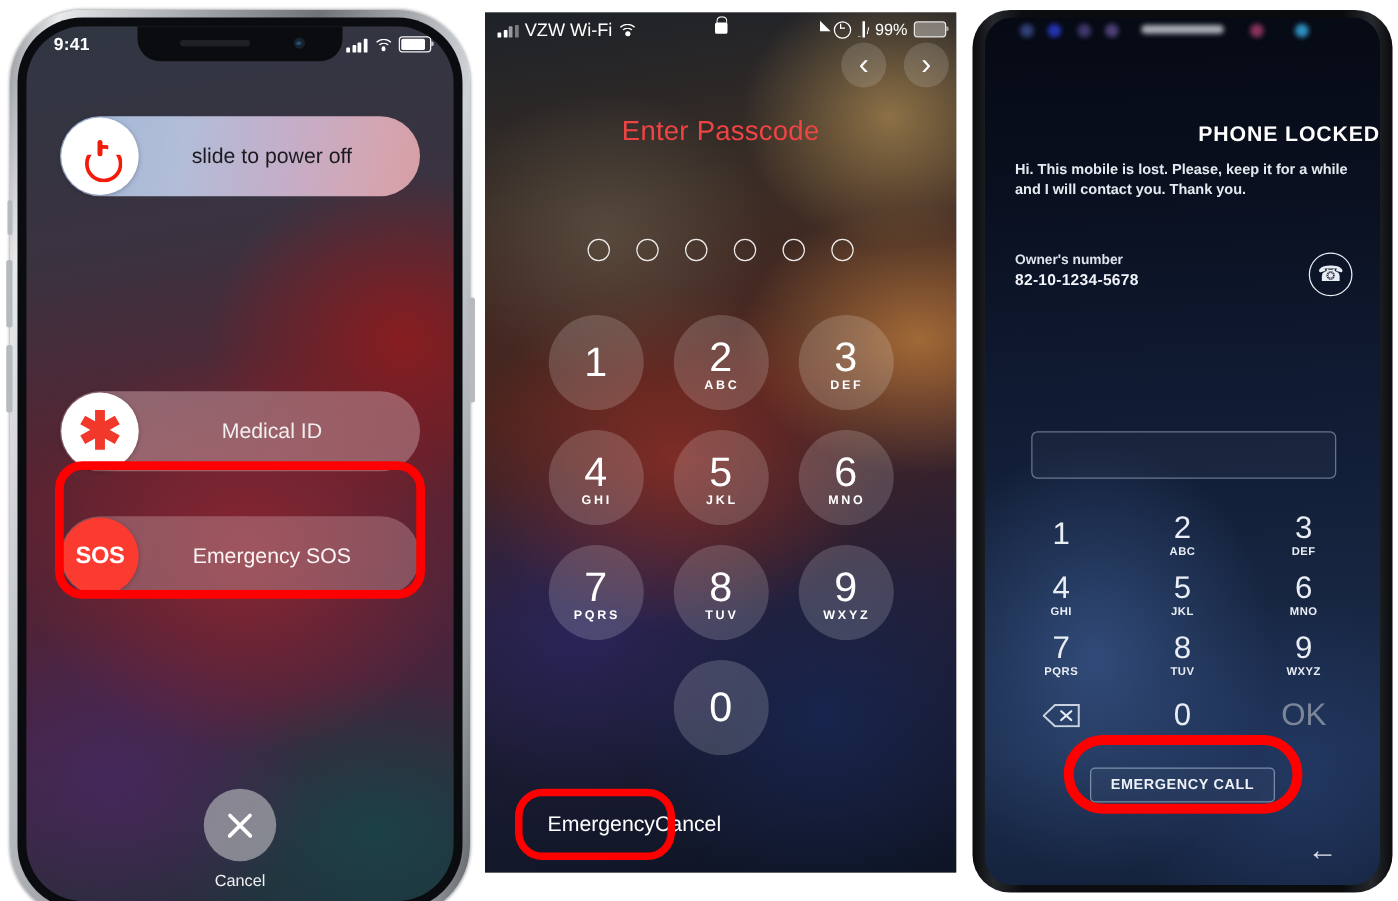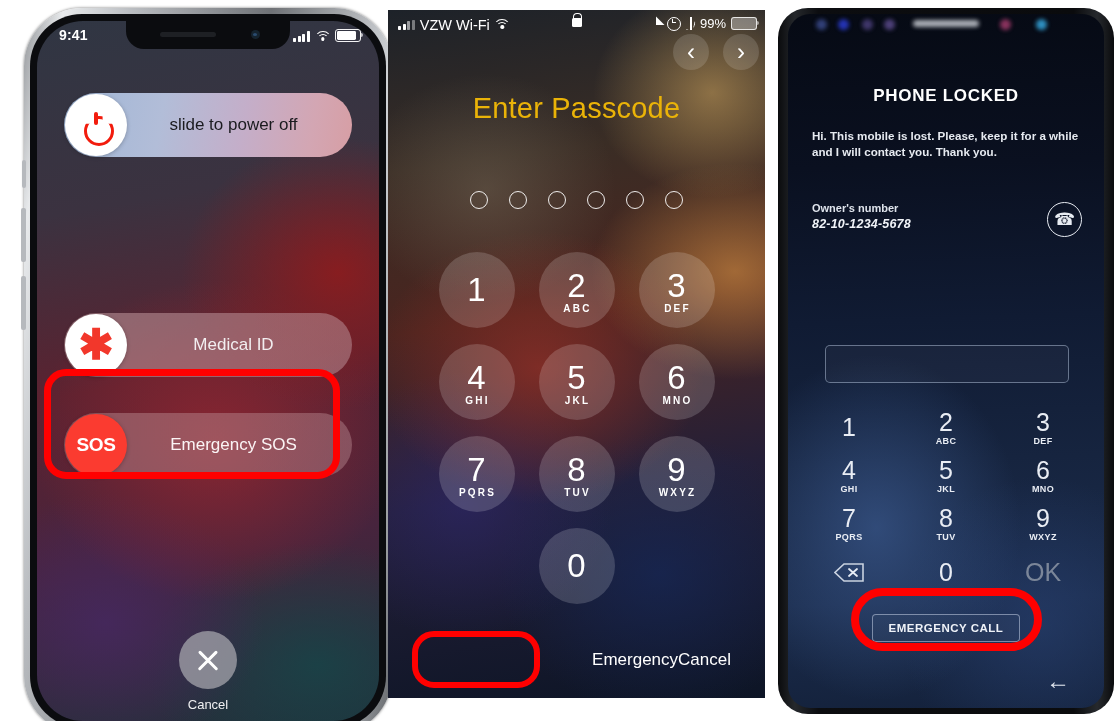--- a/index.html
+++ b/index.html
@@ -7,7 +7,7 @@
   .stage{position:relative;width:1118px;height:721px;background:#ffffff;}
 
   
-  .p1{position:absolute;left:0;top:0;width:385px;height:721px;margin-left:16px;}
+  .p1{position:absolute;left:0;top:0;width:385px;height:721px;}
   .p1-frame{position:absolute;left:8px;top:8px;width:368px;height:726px;border-radius:58px;
     background:linear-gradient(100deg,#8f9296 0%,#e8eaec 8%,#b9bcc0 22%,#6f7276 50%,#cfd2d6 76%,#9a9da1 92%,#5e6165 100%);
     box-shadow:0 0 3px rgba(0,0,0,.55);}

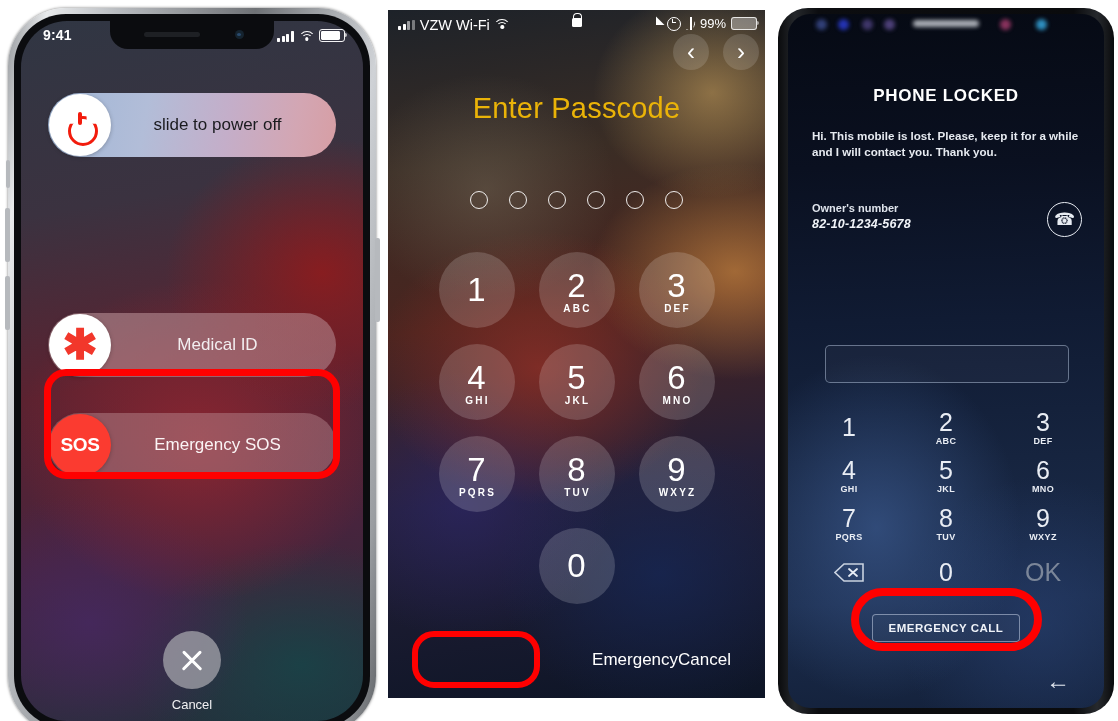--- a/index.html
+++ b/index.html
@@ -109,7 +109,7 @@
   .navbtn span{color:#fff;font-size:24px;font-weight:300;line-height:1;}
   .nb-prev{right:56px;}
   .nb-next{right:6px;}
-  .p2-title{position:absolute;left:0;right:0;top:82px;text-align:center;color:#eab308;font-size:29px;font-weight:400;letter-spacing:.2px;}
+  .p2-title{position:absolute;left:0;right:0;top:82px;text-align:center;color:#ef4444;font-size:22px;font-weight:400;letter-spacing:.2px;}
   .p2-sub{position:absolute;left:0;right:0;top:124px;text-align:center;color:#f0eeec;font-size:14.5px;line-height:18px;}
   .dots{position:absolute;left:0;right:0;top:181px;display:flex;justify-content:center;gap:21px;}
   .dots i{display:block;width:16px;height:16px;border-radius:50%;border:1.4px solid rgba(255,255,255,.9);}

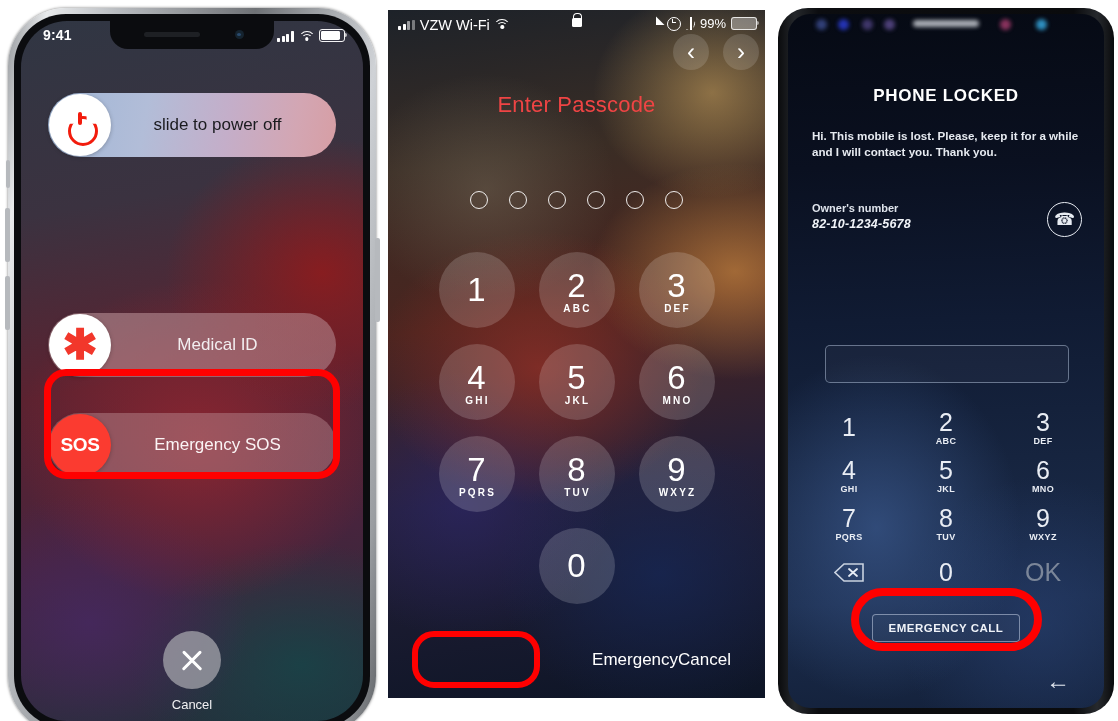--- a/index.html
+++ b/index.html
@@ -135,7 +135,7 @@
   .p3-statusicons{position:absolute;left:0;top:0;width:316px;height:22px;z-index:4;filter:blur(2px);opacity:.85;}
   .p3-statusicons i{position:absolute;top:5px;width:11px;height:11px;border-radius:50%;display:block;}
   .p3-pill{position:absolute;left:50%;top:6px;transform:translateX(-50%);width:66px;height:7px;border-radius:4px;background:#c9cdd4;}
-  .p3-title{position:absolute;left:0;right:0;top:72px;text-align:center;color:#fff;font-size:17px;font-weight:700;letter-spacing:.7px;}
+  .p3-title{position:absolute;left:0;right:0;top:84px;text-align:right;color:#fff;font-size:17px;font-weight:700;letter-spacing:.7px;}
   .p3-msg{position:absolute;left:24px;right:20px;top:114px;color:#e6eaf0;font-size:11.6px;line-height:16px;font-weight:600;}
   .p3-ownlbl{position:absolute;left:24px;top:188px;color:#dfe4ec;font-size:11px;font-weight:600;}
   .p3-ownnum{position:absolute;left:24px;top:203px;color:#f0f3f8;font-size:12.5px;font-weight:600;letter-spacing:.2px;font-style:italic;}

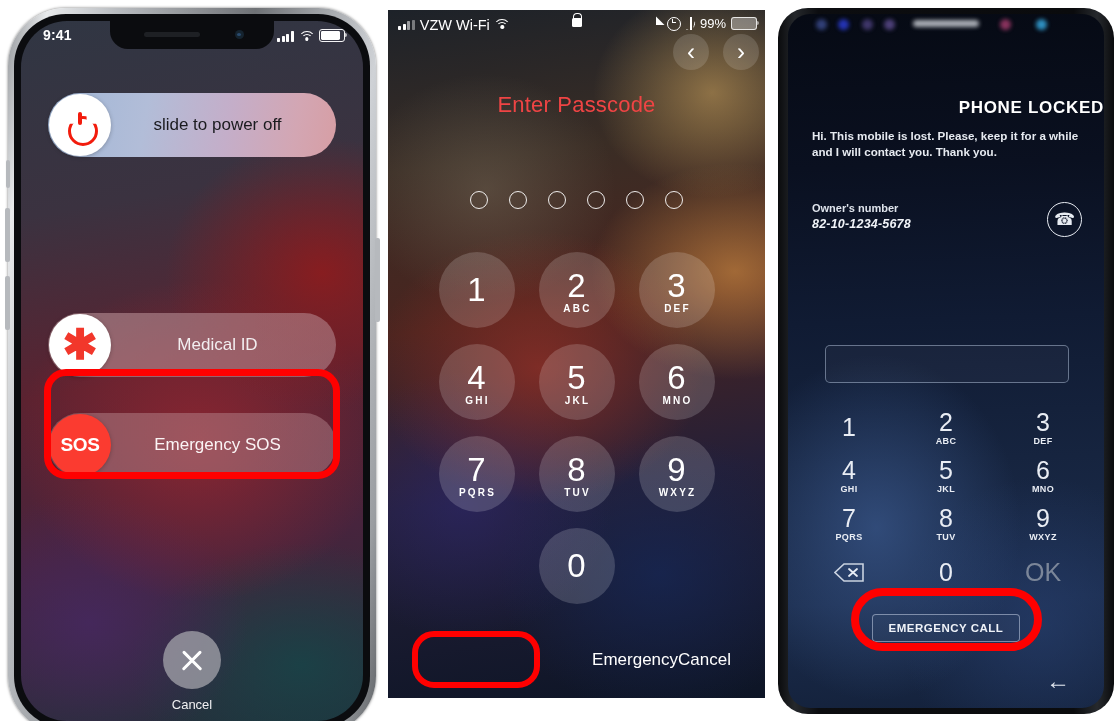--- a/index.html
+++ b/index.html
@@ -138,7 +138,7 @@
   .p3-title{position:absolute;left:0;right:0;top:84px;text-align:right;color:#fff;font-size:17px;font-weight:700;letter-spacing:.7px;}
   .p3-msg{position:absolute;left:24px;right:20px;top:114px;color:#e6eaf0;font-size:11.6px;line-height:16px;font-weight:600;}
   .p3-ownlbl{position:absolute;left:24px;top:188px;color:#dfe4ec;font-size:11px;font-weight:600;}
-  .p3-ownnum{position:absolute;left:24px;top:203px;color:#f0f3f8;font-size:12.5px;font-weight:600;letter-spacing:.2px;font-style:italic;}
+  .p3-ownnum{position:absolute;left:24px;top:203px;color:#f0f3f8;font-size:12.5px;font-weight:600;letter-spacing:.2px;}
   .p3-call{position:absolute;right:22px;top:188px;width:33px;height:33px;border-radius:50%;
     border:1.7px solid #e8ecf3;display:flex;align-items:center;justify-content:center;}
   .p3-call span{color:#e8ecf3;font-size:17px;line-height:1;}

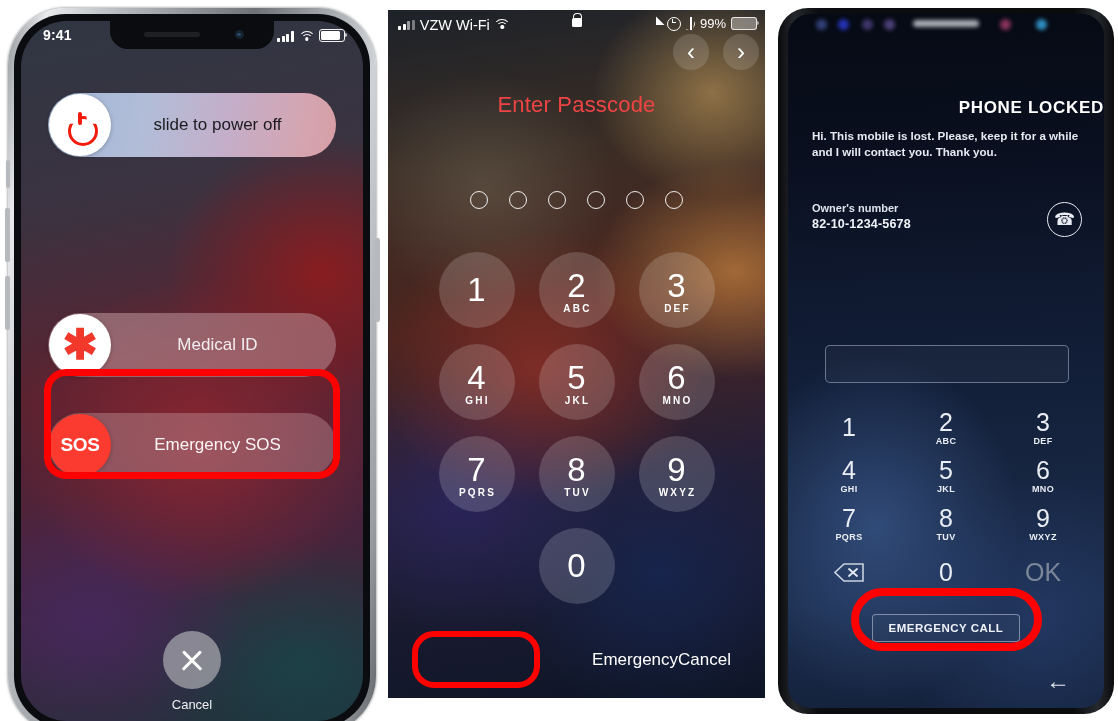--- a/index.html
+++ b/index.html
@@ -120,7 +120,7 @@
   .key .num{font-size:33px;font-weight:300;line-height:32px;margin-top:4px;}
   .key .ltr{font-size:10px;font-weight:600;letter-spacing:2.2px;margin-top:1px;margin-left:2px;}
   .key.nolet .num{margin-top:0;}
-  .p2-bottom{position:absolute;left:0;right:0;top:640px;display:flex;justify-content:flex-end;padding:0 34px;box-sizing:border-box;}
+  .p2-bottom{position:absolute;left:16px;right:0;top:640px;display:flex;justify-content:flex-start;padding:0 34px;box-sizing:border-box;}
   .p2-bottom div{color:#fff;font-size:17px;}
 
   

